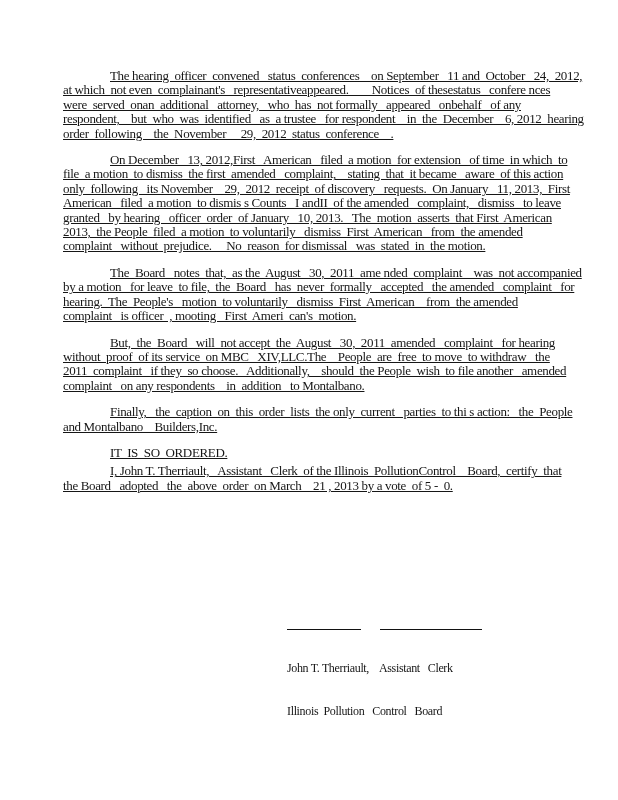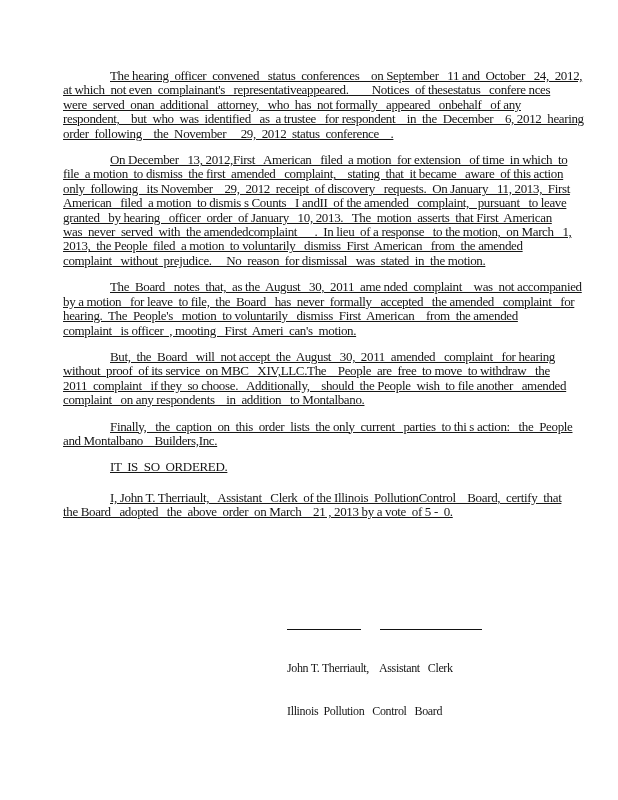--- a/index.html
+++ b/index.html
@@ -78,7 +78,7 @@
     <span class="line first">On December   13, 2012,First   American   filed  a motion  for extension   of time  in which  to</span>
     <span class="line">file  a motion  to dismiss  the first  amended   complaint,    stating  that  it became   aware  of this action</span>
     <span class="line">only  following   its November    29,  2012  receipt  of discovery   requests.  On January   11, 2013,  First</span>
-    <span class="line">American   filed  a motion  to dismis s Counts   I andII  of the amended   complaint,   pursuant   to leave</span>
+    <span class="line">American   filed  a motion  to dismis s Counts   I andII  of the amended   complaint,   dismiss   to leave</span>
     <span class="line">granted   by hearing   officer  order  of January   10, 2013.   The  motion  asserts  that First  American</span>
     <span class="line">was  never  served  with  the amendedcomplaint      .  In lieu  of a response   to the motion,  on March   1,</span>
     <span class="line">2013,  the People  filed  a motion  to voluntarily   dismiss  First  American   from  the amended</span>

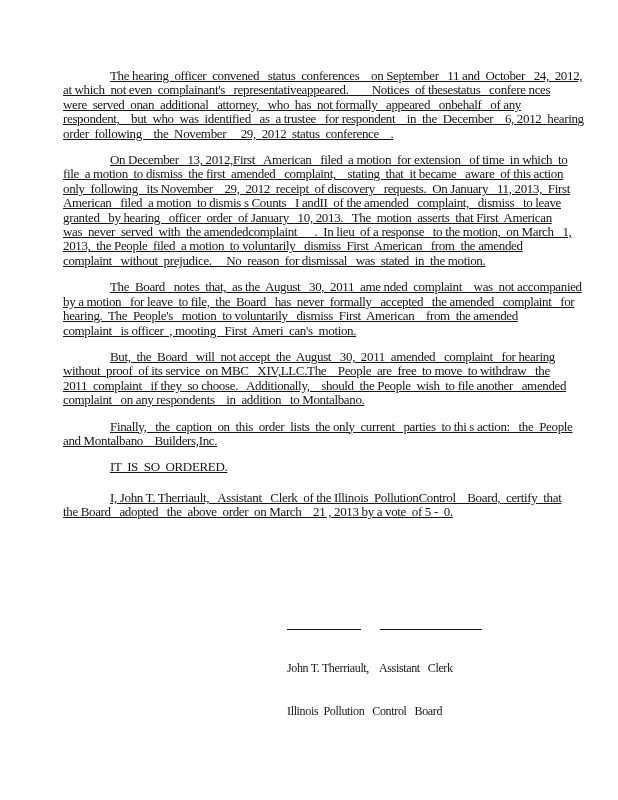--- a/index.html
+++ b/index.html
@@ -80,7 +80,6 @@
     <span class="line">only  following   its November    29,  2012  receipt  of discovery   requests.  On January   11, 2013,  First</span>
     <span class="line">American   filed  a motion  to dismis s Counts   I andII  of the amended   complaint,   dismiss   to leave</span>
     <span class="line">granted   by hearing   officer  order  of January   10, 2013.   The  motion  asserts  that First  American</span>
-    <span class="line">was  never  served  with  the amendedcomplaint      .  In lieu  of a response   to the motion,  on March   1,</span>
     <span class="line">2013,  the People  filed  a motion  to voluntarily   dismiss  First  American   from  the amended</span>
     <span class="line">complaint   without  prejudice.     No  reason  for dismissal   was  stated  in  the motion.</span>
   </p>

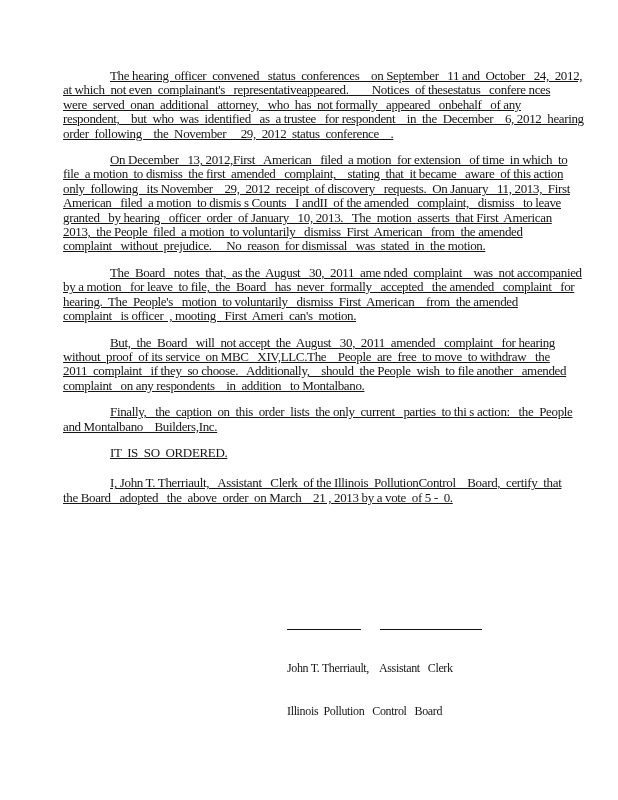--- a/index.html
+++ b/index.html
@@ -30,7 +30,7 @@
     padding: 0;
   }
   .para.extra-gap {
-    margin-bottom: 16px;
+    margin-bottom: 4px;
   }
   .line {
     display: block;

